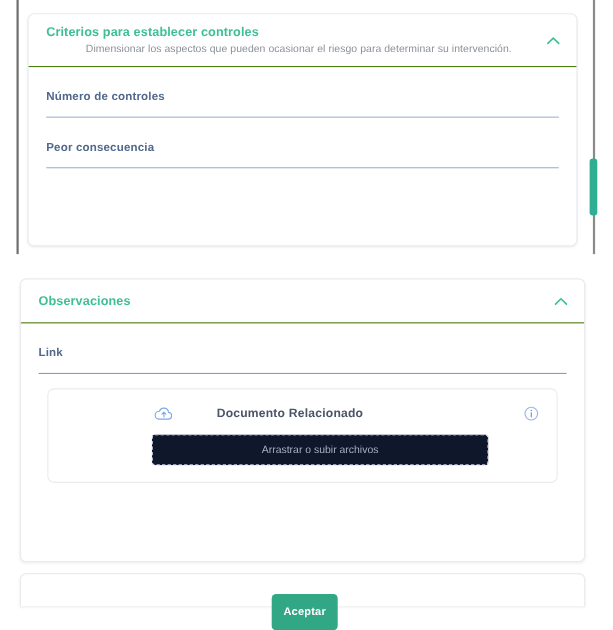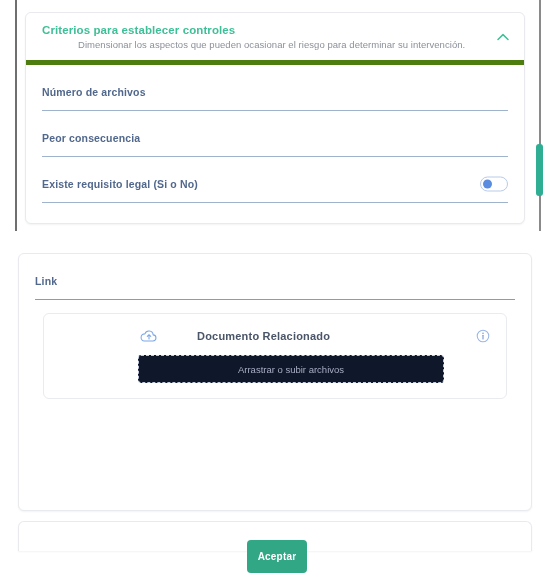--- a/index.html
+++ b/index.html
@@ -40,7 +40,7 @@
   .card-header {
     position: relative;
     padding: 11px 16px 10px 16px;
-    border-bottom: 5px solid #4d7c0f;
+    border-bottom: 1px solid #4d7c0f;
   }
   .card-header.plain { padding: 14px 16px 13px 16px; }
   .card-title {

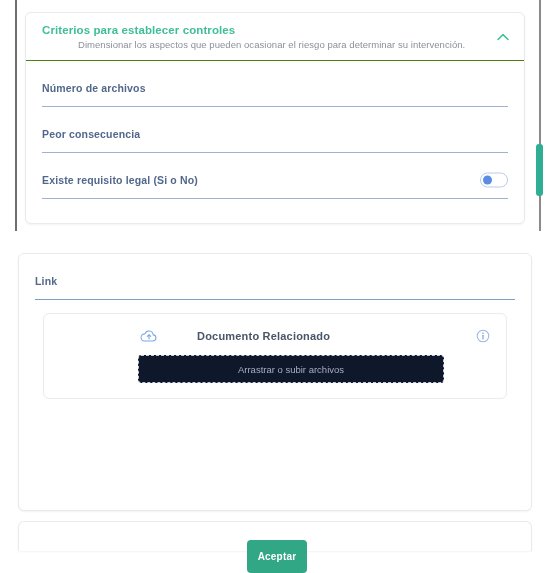--- a/index.html
+++ b/index.html
@@ -172,7 +172,7 @@
       <div class="field-gap"></div>
 
       <div class="field">
-        <span class="flabel">Número de archivos</span>
+        <span class="flabel">Número de controles</span>
       </div>
       <div class="field-gap"></div>
 

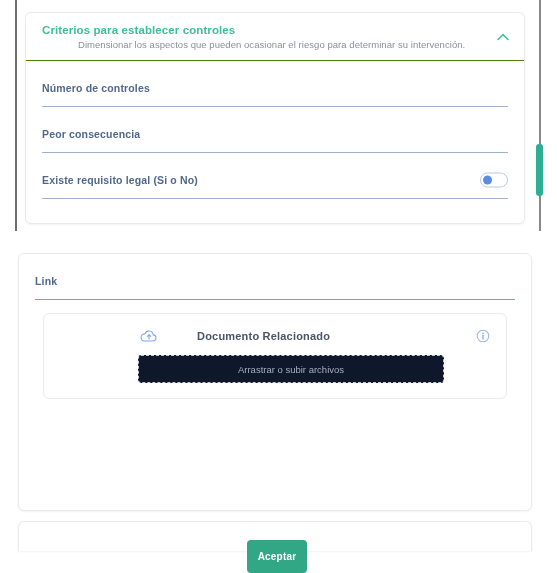--- a/index.html
+++ b/index.html
@@ -181,12 +181,6 @@
       </div>
       <div class="field-gap"></div>
 
-      <div class="field">
-        <span class="flabel">Existe requisito legal (Si o No)</span>
-        <div class="toggle">
-          <div class="knob"></div>
-        </div>
-      </div>
       <div class="field-gap"></div>
 
     </div>

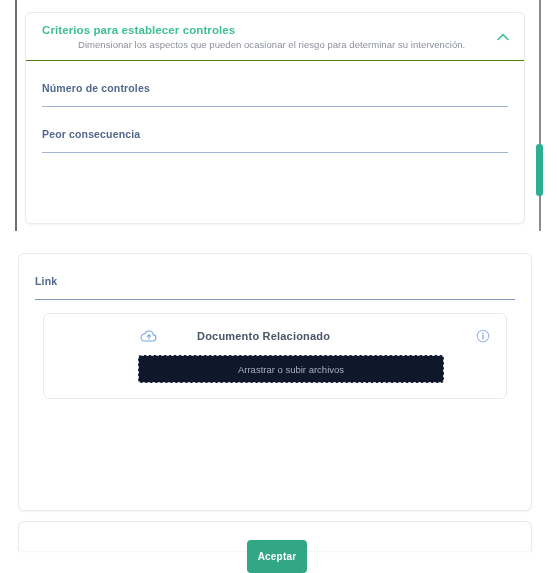--- a/index.html
+++ b/index.html
@@ -188,6 +188,14 @@
 
   <div class="card" id="card-observaciones">
 
+    <div class="card-header plain">
+      <div class="card-title">Observaciones</div>
+      <div class="chevron">
+        <svg width="12" height="8" viewBox="0 0 12 8" fill="none">
+          <path d="M1 6.5L6 1.6L11 6.5" stroke="#3fbf97" stroke-width="1.5" stroke-linecap="round" stroke-linejoin="round"></path>
+        </svg>
+      </div>
+    </div>
 
     <div class="card-body">
       <div class="field-gap"></div>

